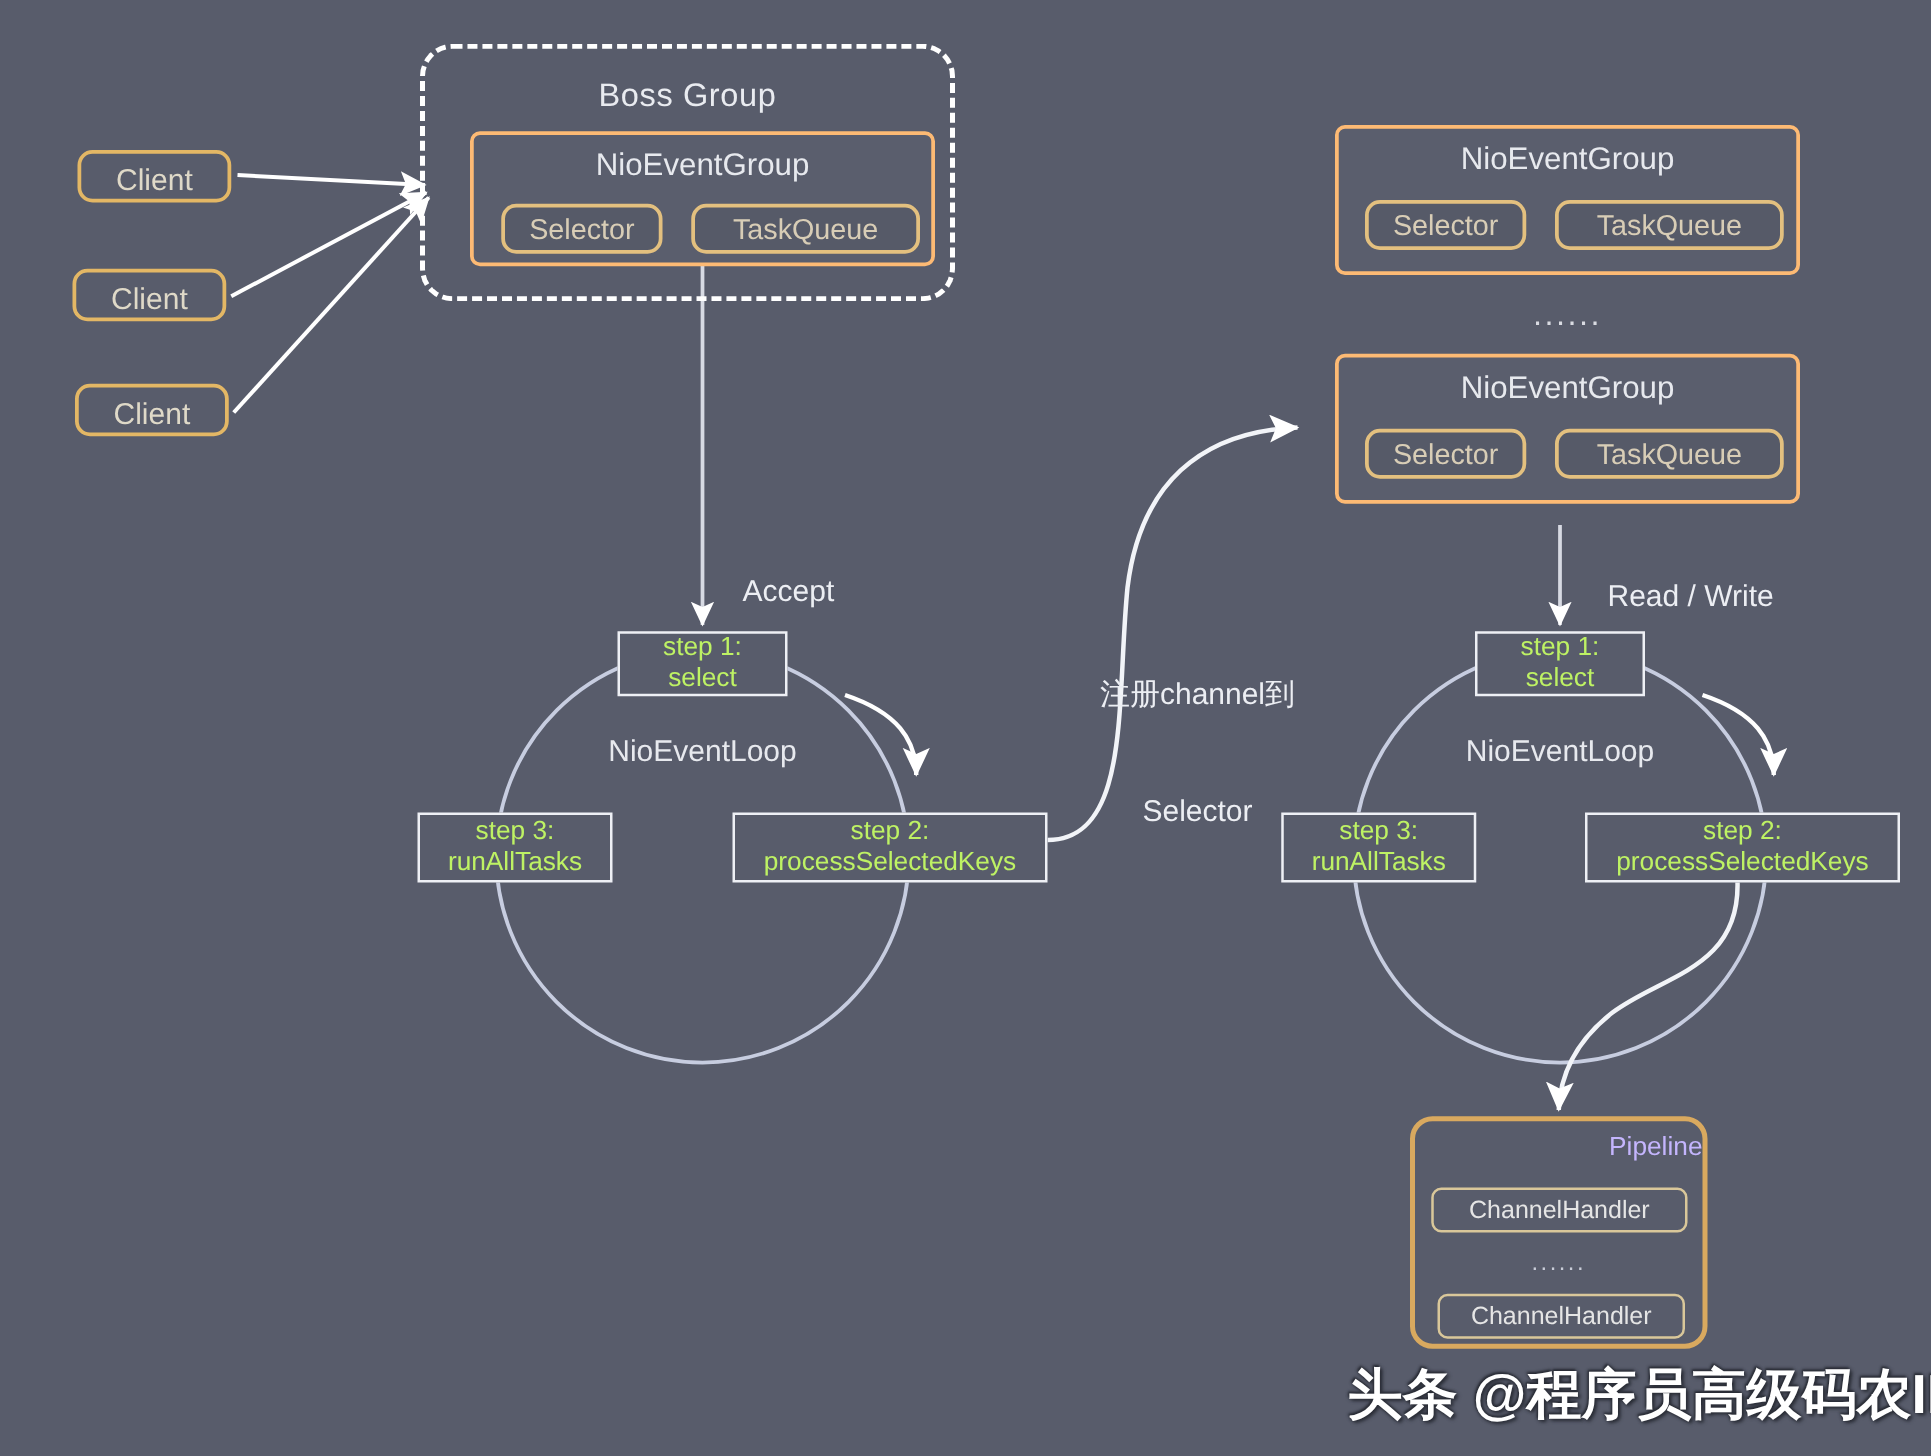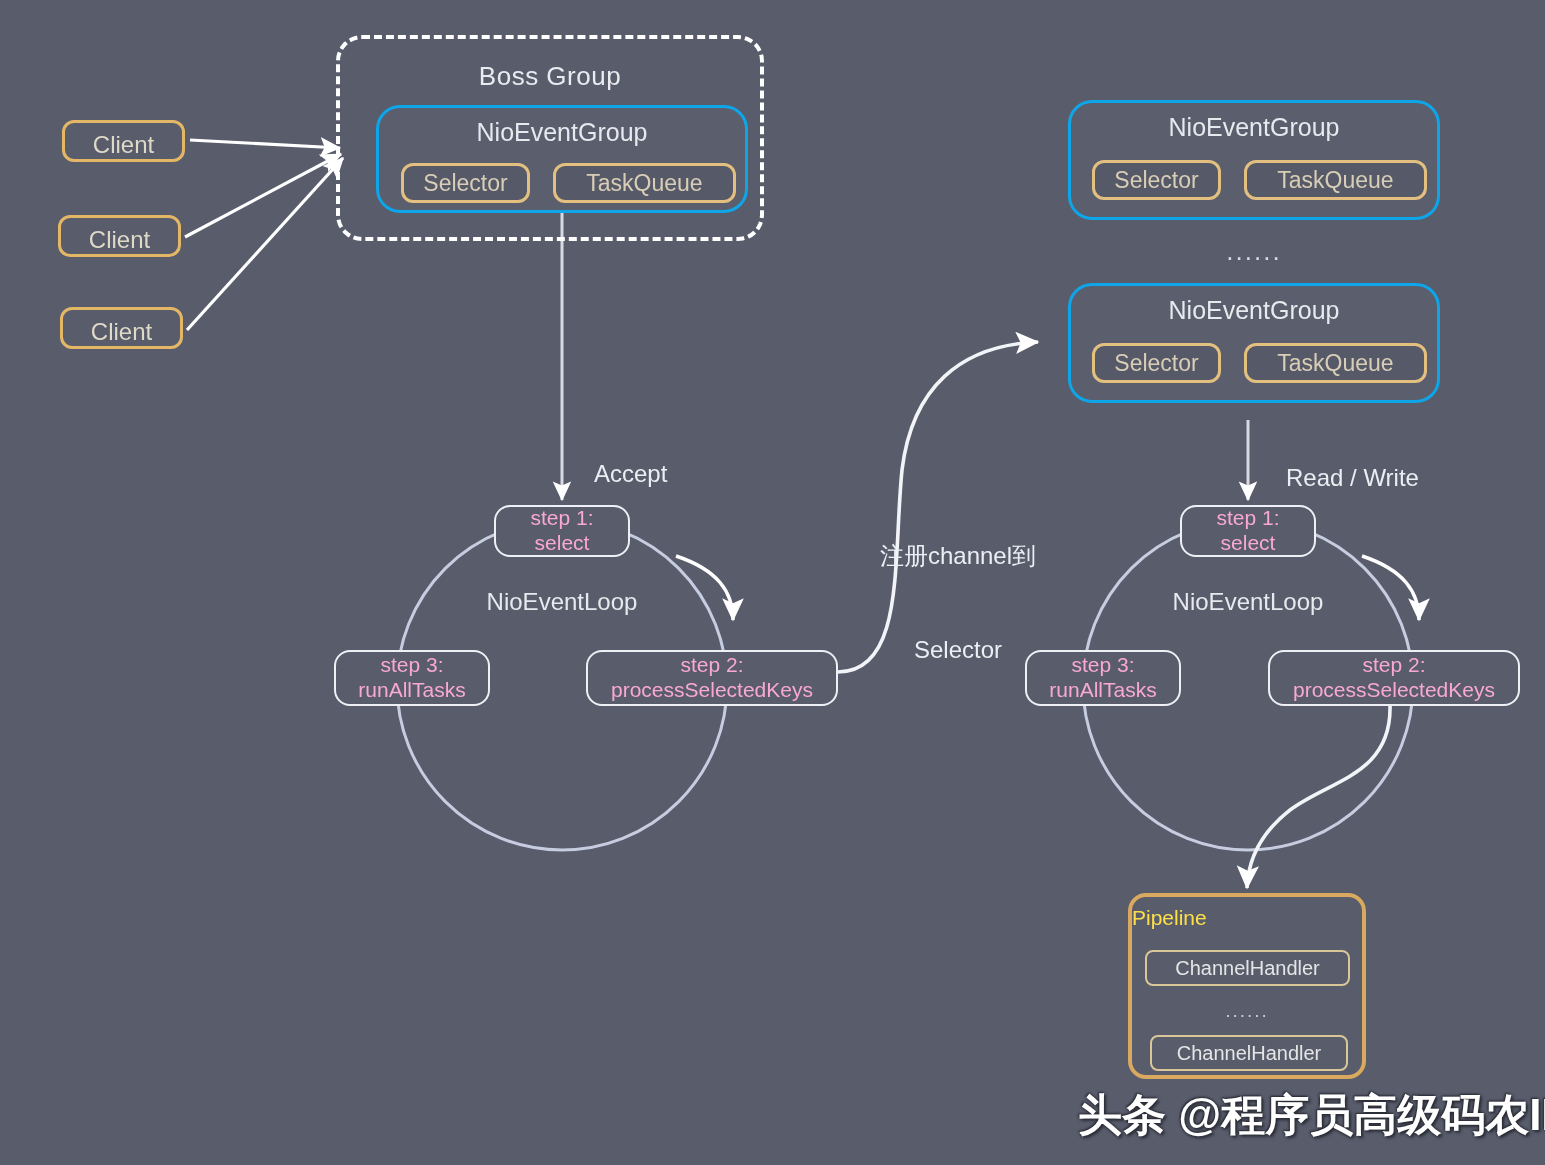--- a/index.html
+++ b/index.html
@@ -28,8 +28,8 @@
   
   .neg-box{
     position:absolute;
-    border:3px solid #0ea5e9;
-    border-radius:24px;
+    border:3px solid #fdba74;
+    border-radius:8px;
     box-sizing:border-box;
     background:rgba(255,255,255,0.015);
     padding-left:30px;

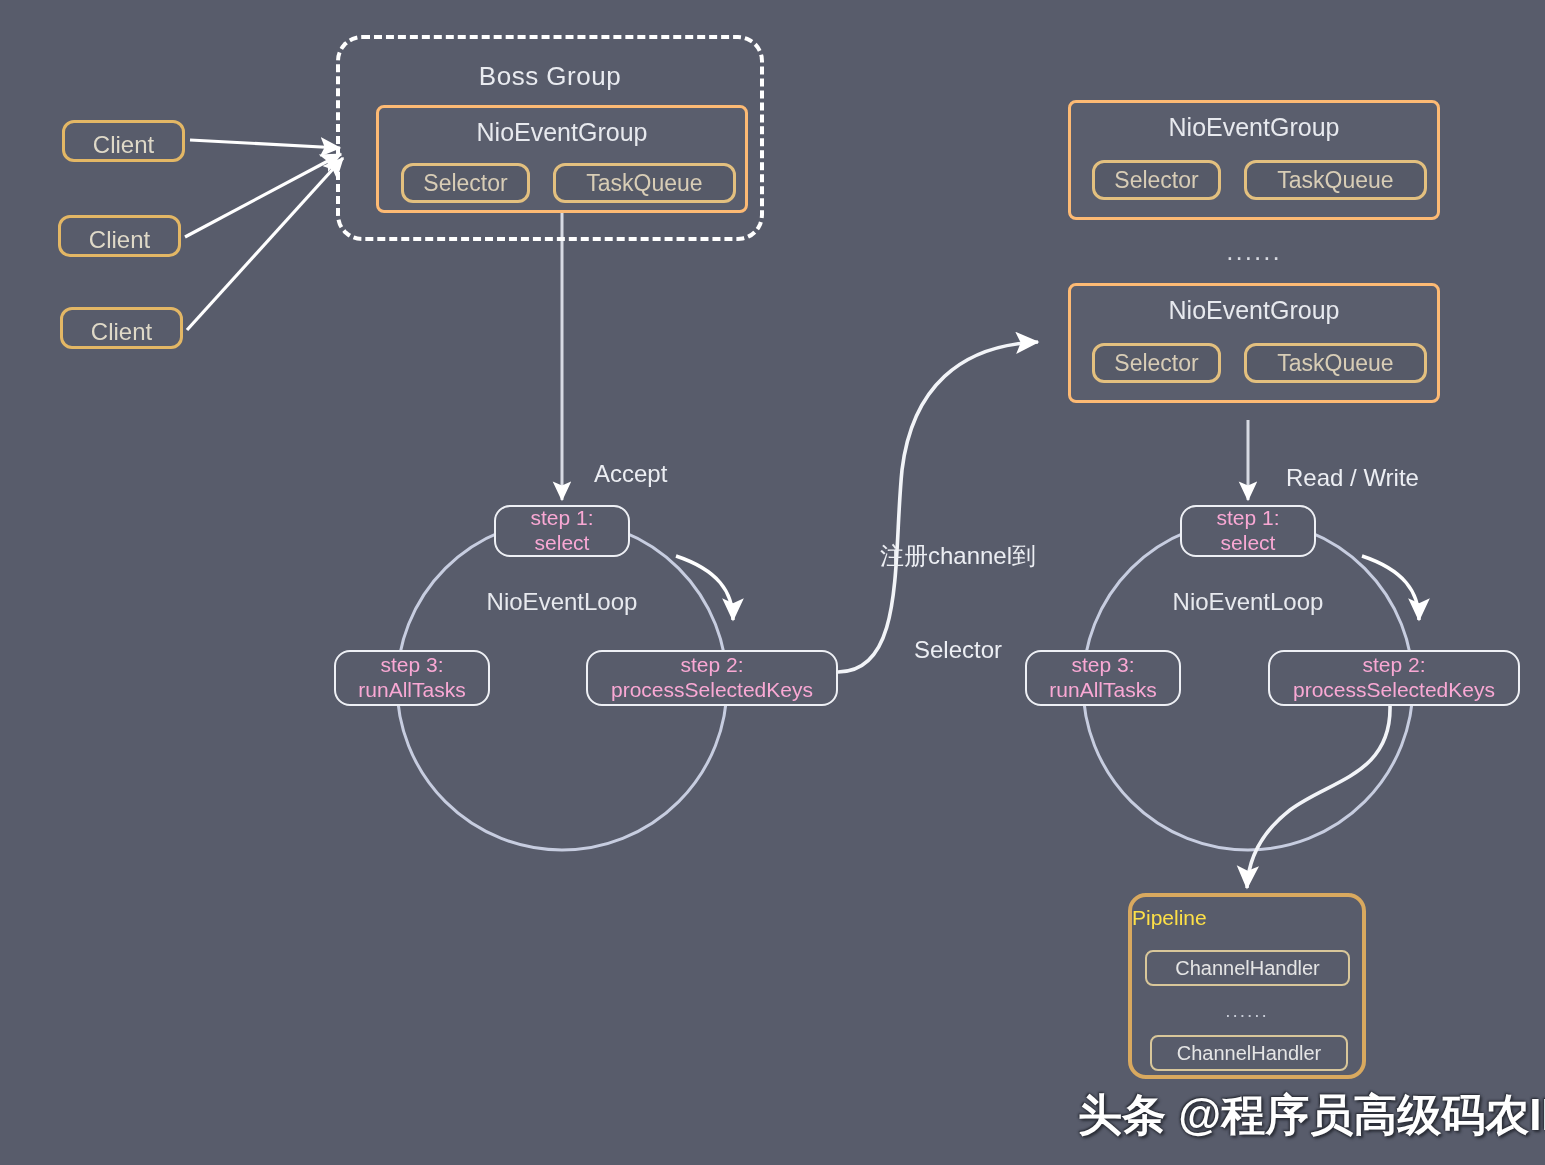--- a/index.html
+++ b/index.html
@@ -66,9 +66,9 @@
   .step-box{
     position:absolute;
     border:2px solid #eef0f5;
-    border-radius:16px;
-    box-sizing:border-box;
-    color:#f9a8d4;
+    border-radius:0;
+    box-sizing:border-box;
+    color:#bef264;
     display:flex;flex-direction:column;align-items:center;justify-content:center;
     font-size:21px;line-height:1.18;
     background:#585c6b;

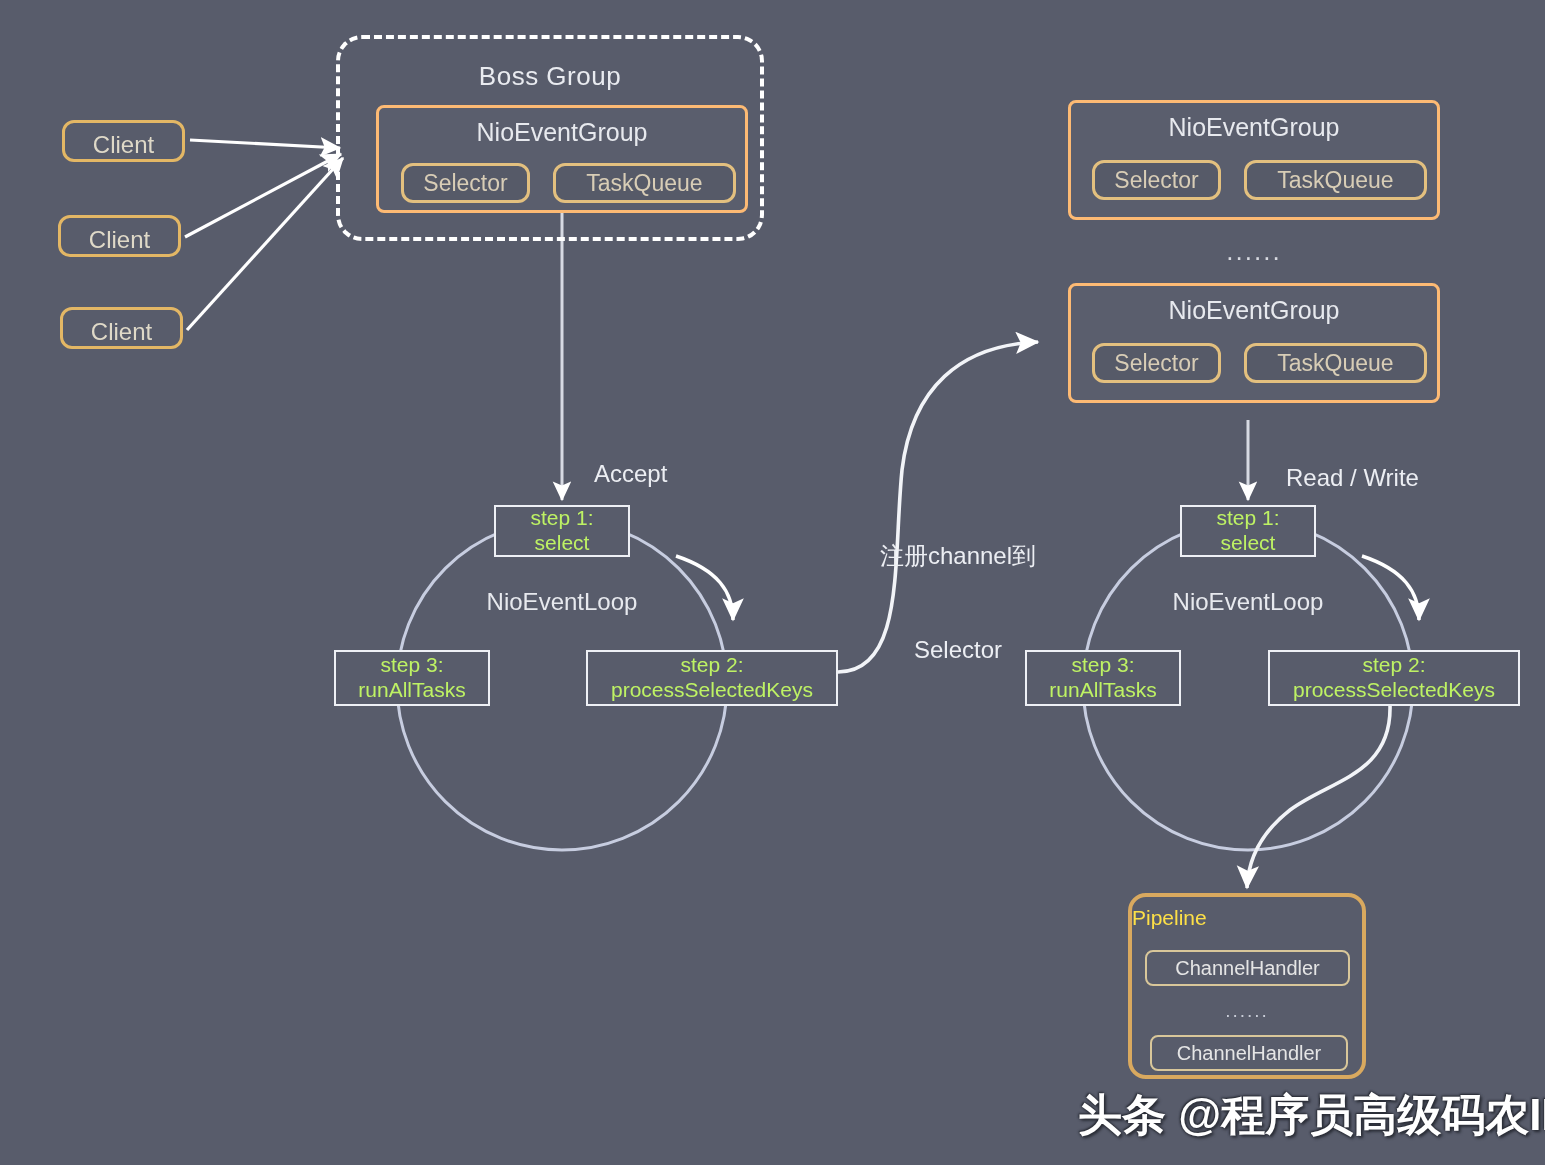--- a/index.html
+++ b/index.html
@@ -96,8 +96,8 @@
     box-sizing:border-box;
   }
   .pipeline-title{
-    position:absolute;left:0;right:0;top:9px;text-align:left;
-    color:#fde047;font-size:21px;
+    position:absolute;left:0;right:0;top:9px;text-align:right;
+    color:#c4b5fd;font-size:21px;
   }
   .handler-box{
     position:absolute;

